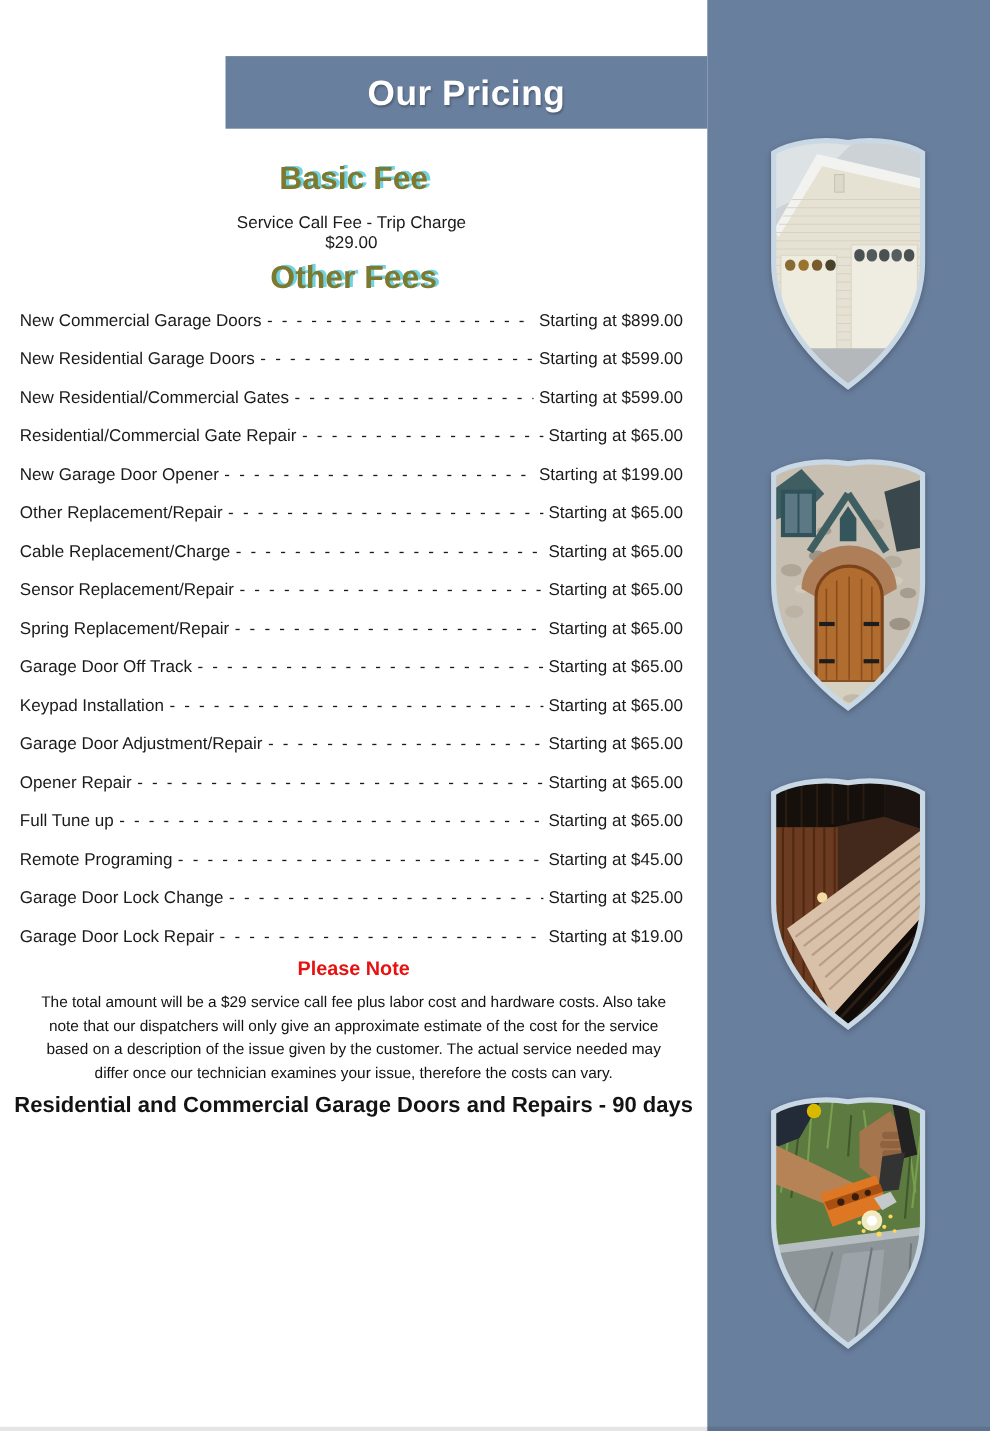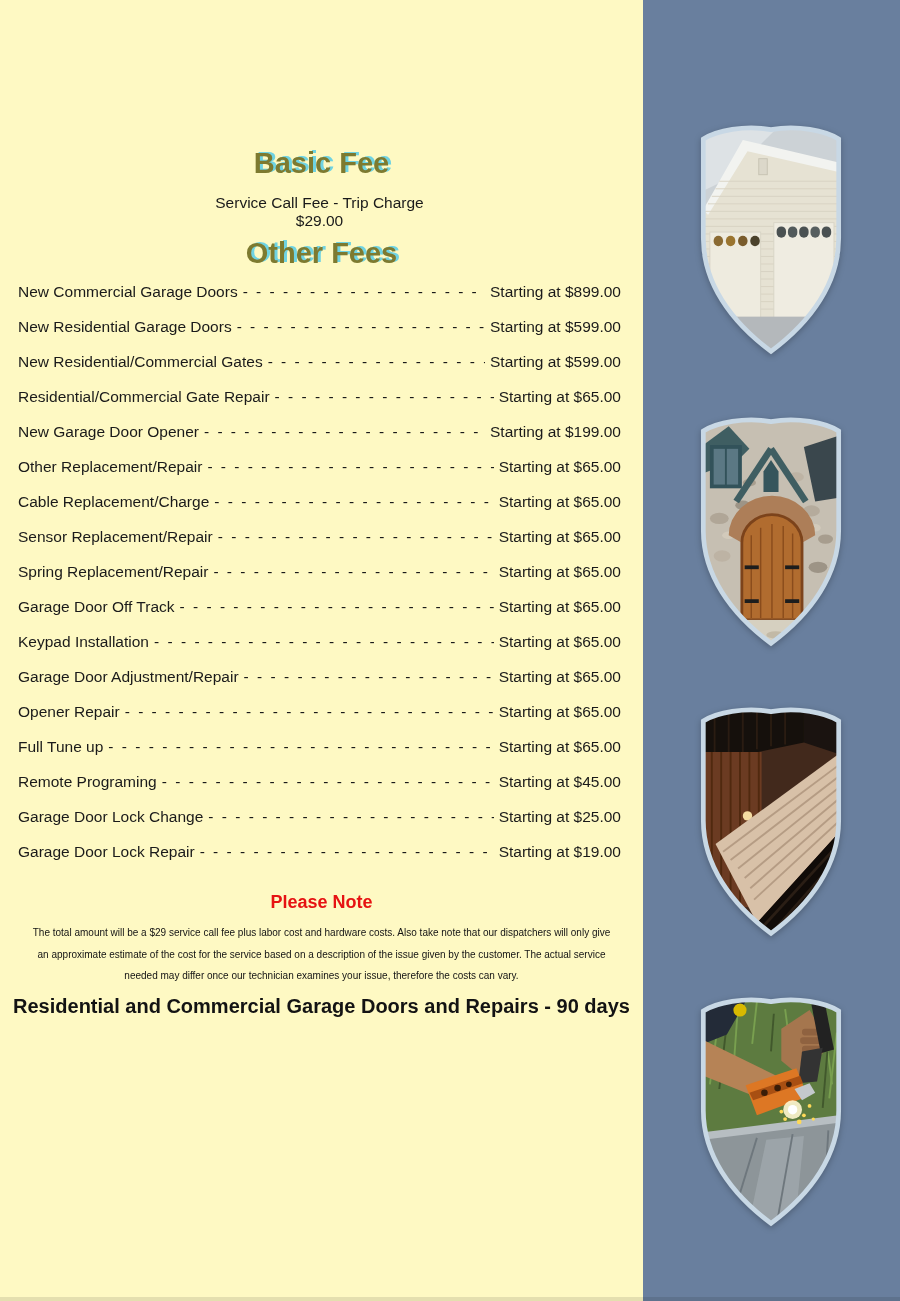--- a/index.html
+++ b/index.html
@@ -376,6 +376,9 @@
 
   </div>
 
+  <div class="header-bar">
+    <h1>Our Pricing</h1>
+  </div>
 
   <div class="bottom-strip"></div>
 

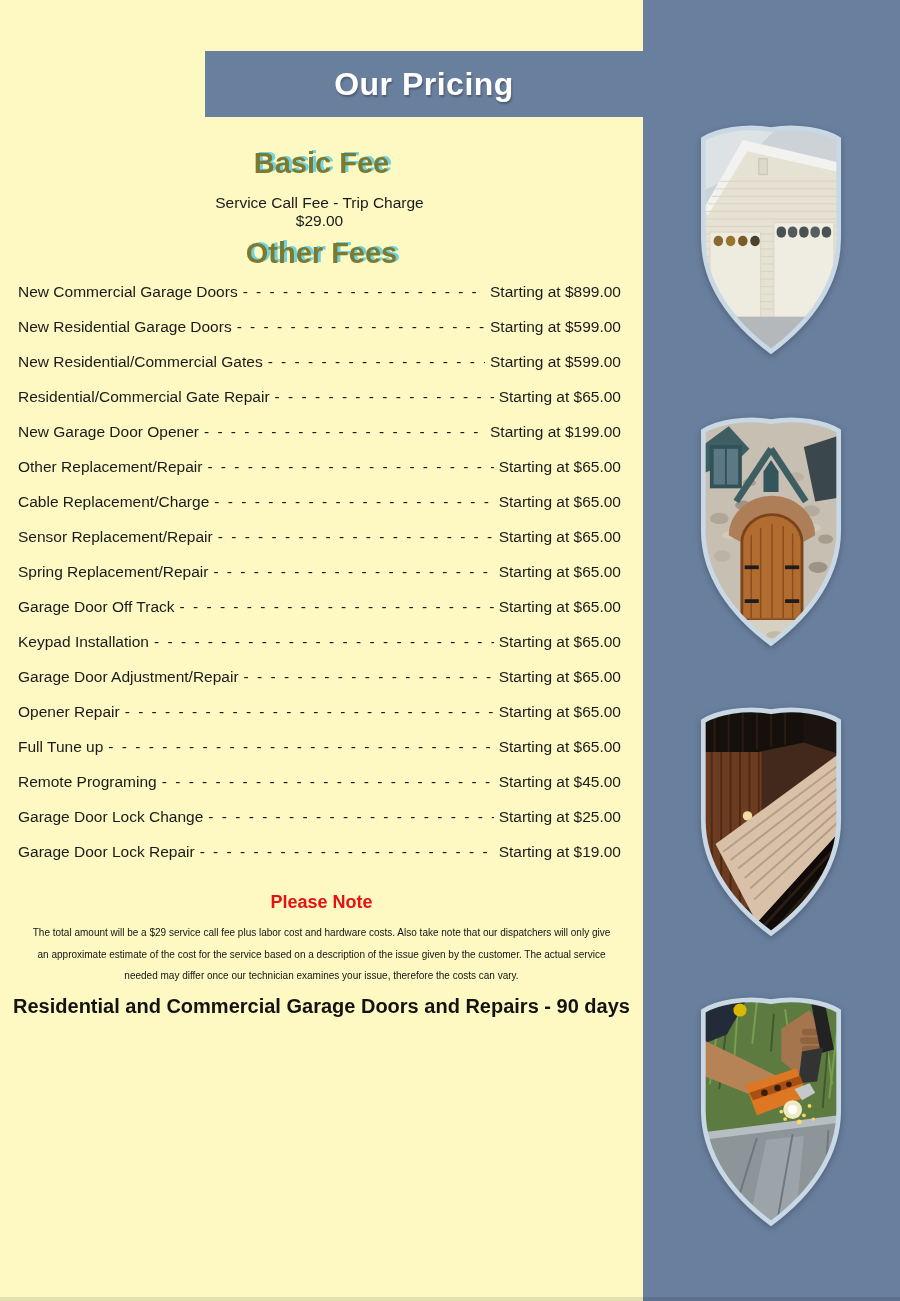--- a/index.html
+++ b/index.html
@@ -7,7 +7,7 @@
   body { font-family:"Liberation Sans","DejaVu Sans",sans-serif; }
   .page { position:relative; width:900px; height:1301px; overflow:hidden; background:#e2e2e0; }
 
-  .main-col { position:absolute; left:0; top:0; width:733px; height:1301px; background:#fef9c3; }
+  .main-col { position:absolute; left:0; top:0; width:733px; height:1301px; background:#ffffff; }
   .side-col { position:absolute; right:0; top:0; width:257px; height:1301px; background:#697f9e; }
 
   .header-bar { position:absolute; left:205px; top:51px; width:438px; height:66px;

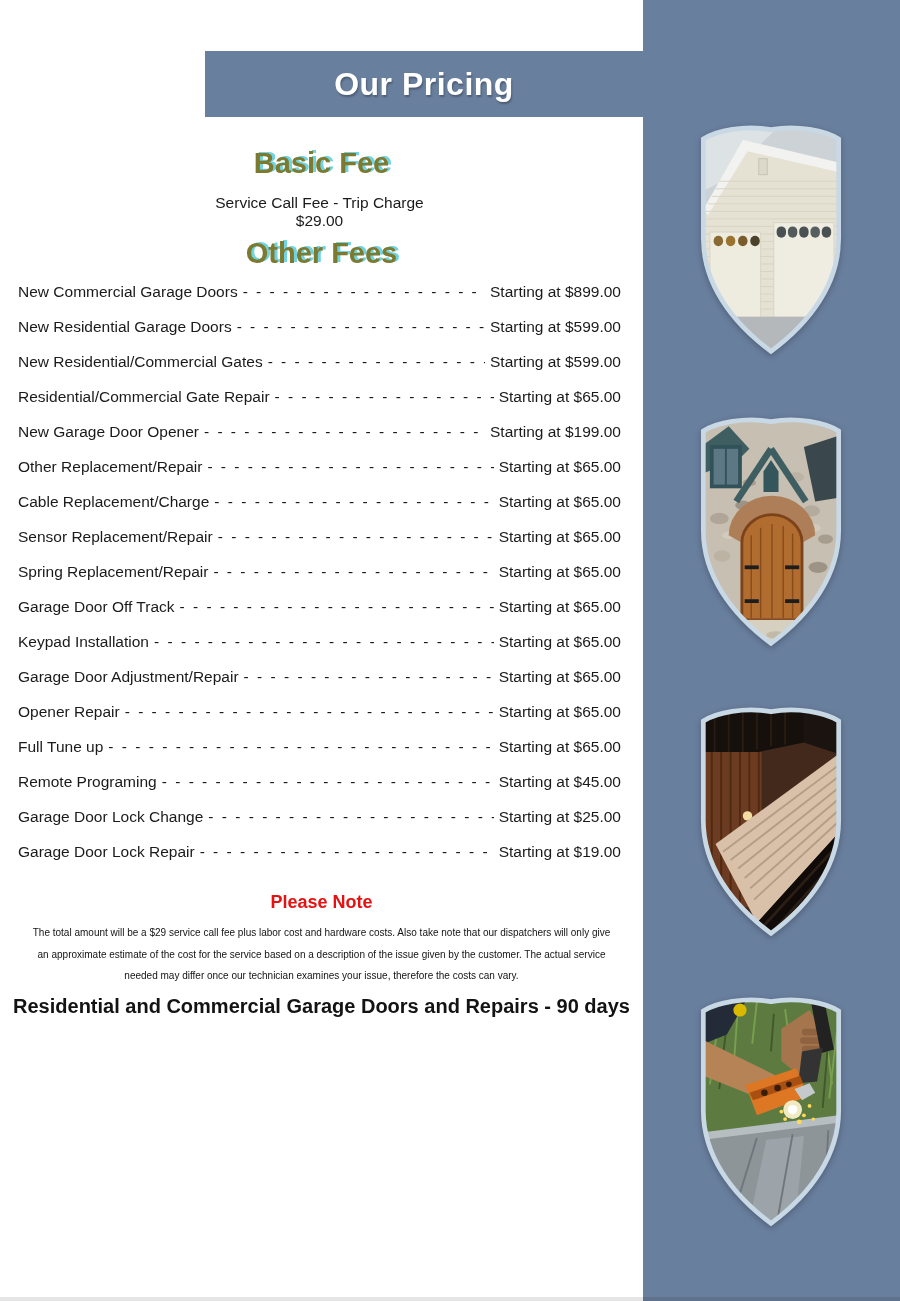--- a/index.html
+++ b/index.html
@@ -34,7 +34,7 @@
   .disclaimer { margin:30px auto 0; max-width:545px; text-align:center;
                 font-size:15.5px; line-height:21.6px; color:#131313; }
   .red-heading { text-align:center; font-size:18px; font-weight:bold; color:#e61212; line-height:22px; }
-  .red-heading.note { margin-top:22px; }
+  .red-heading.note { }
   .red-heading.warranty { margin-top:16px; }
   .note-body { margin:9px auto 0; max-width:578px; text-align:center;
                font-size:10px; line-height:21.6px; color:#131313; }

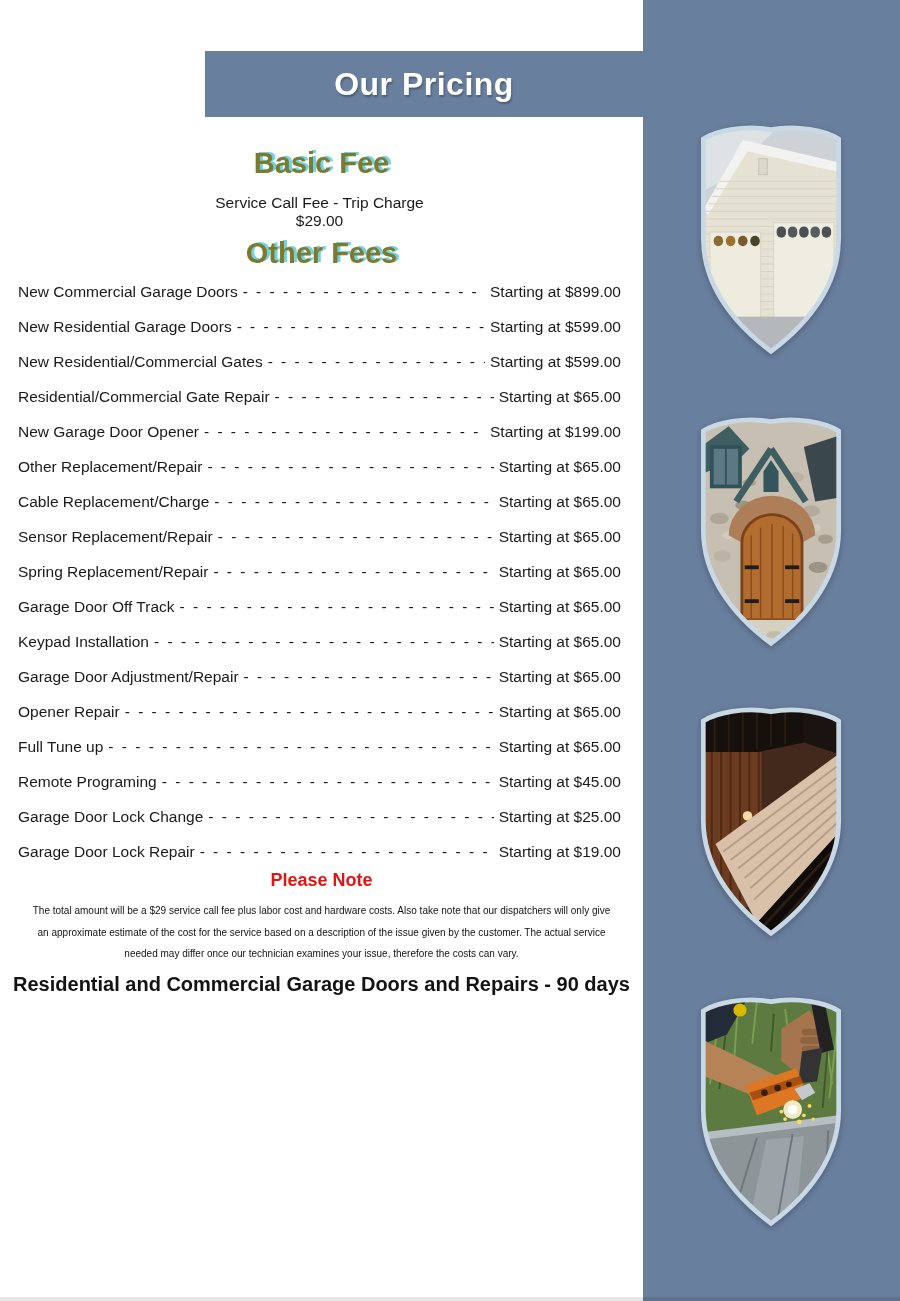--- a/index.html
+++ b/index.html
@@ -37,7 +37,7 @@
   .red-heading.note { }
   .red-heading.warranty { margin-top:16px; }
   .note-body { margin:9px auto 0; max-width:578px; text-align:center;
-               font-size:10px; line-height:21.6px; color:#131313; }
+               font-size:14px; line-height:21.6px; color:#131313; }
   .warranty-body { margin:9px auto 0; max-width:620px; text-align:center;
                    font-size:20px; line-height:21.6px; color:#131313;font-weight:bold; }
 

